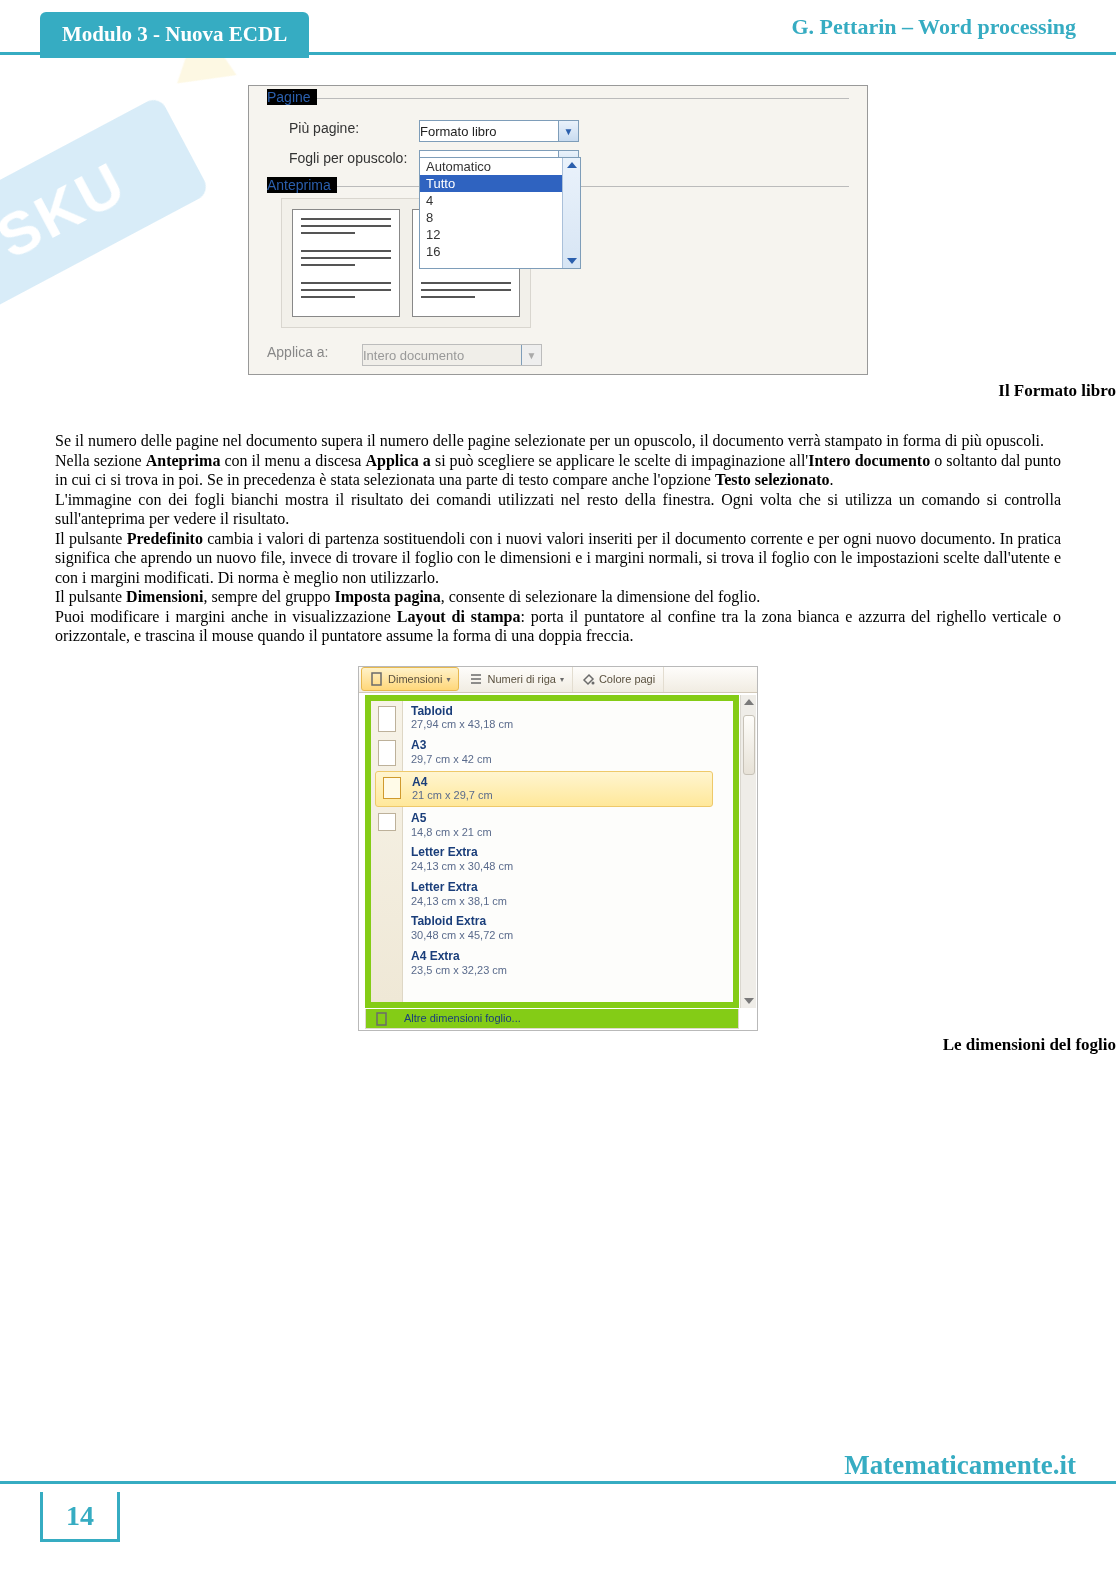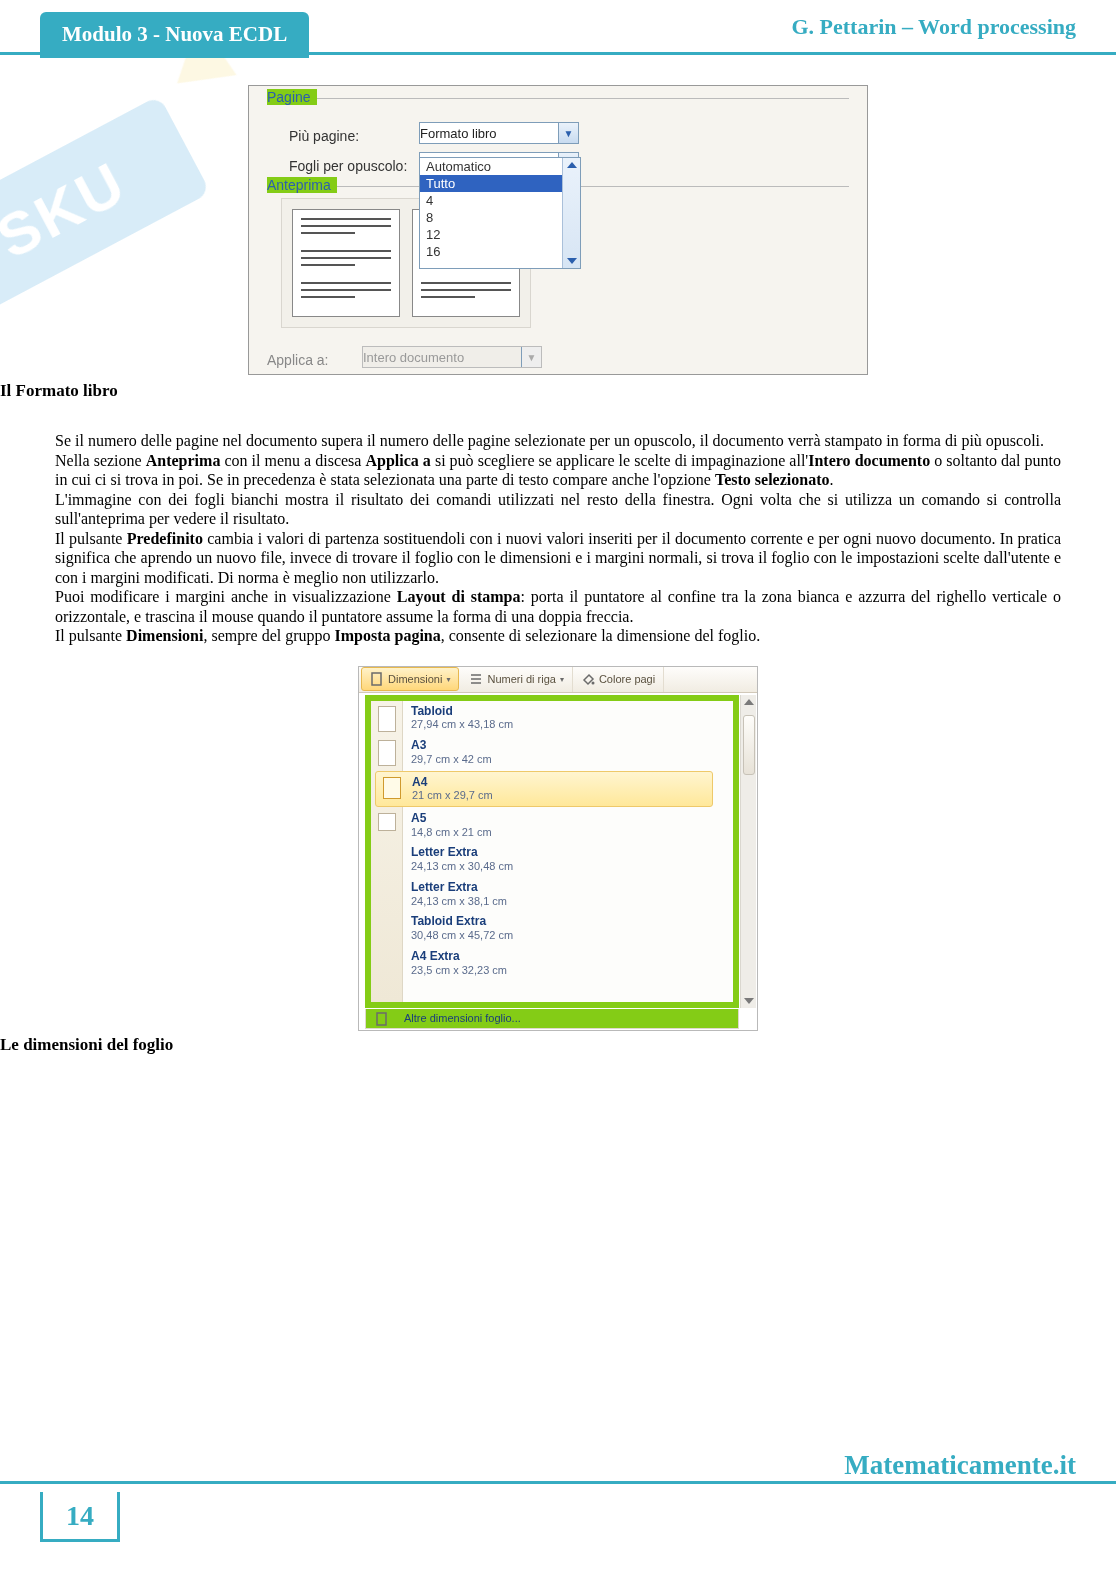--- a/index.html
+++ b/index.html
@@ -88,7 +88,7 @@
   }
   .grp .lbl {
     position: absolute; top: -10px; left: 0;
-    background: #84cc16; padding-right: 6px;
+    background: #000000; padding-right: 6px;
     color: #2b5fad; font-size: 14px;
   }
   .row { position: absolute; left: 40px; display: flex; align-items: flex-end; height: 24px; }

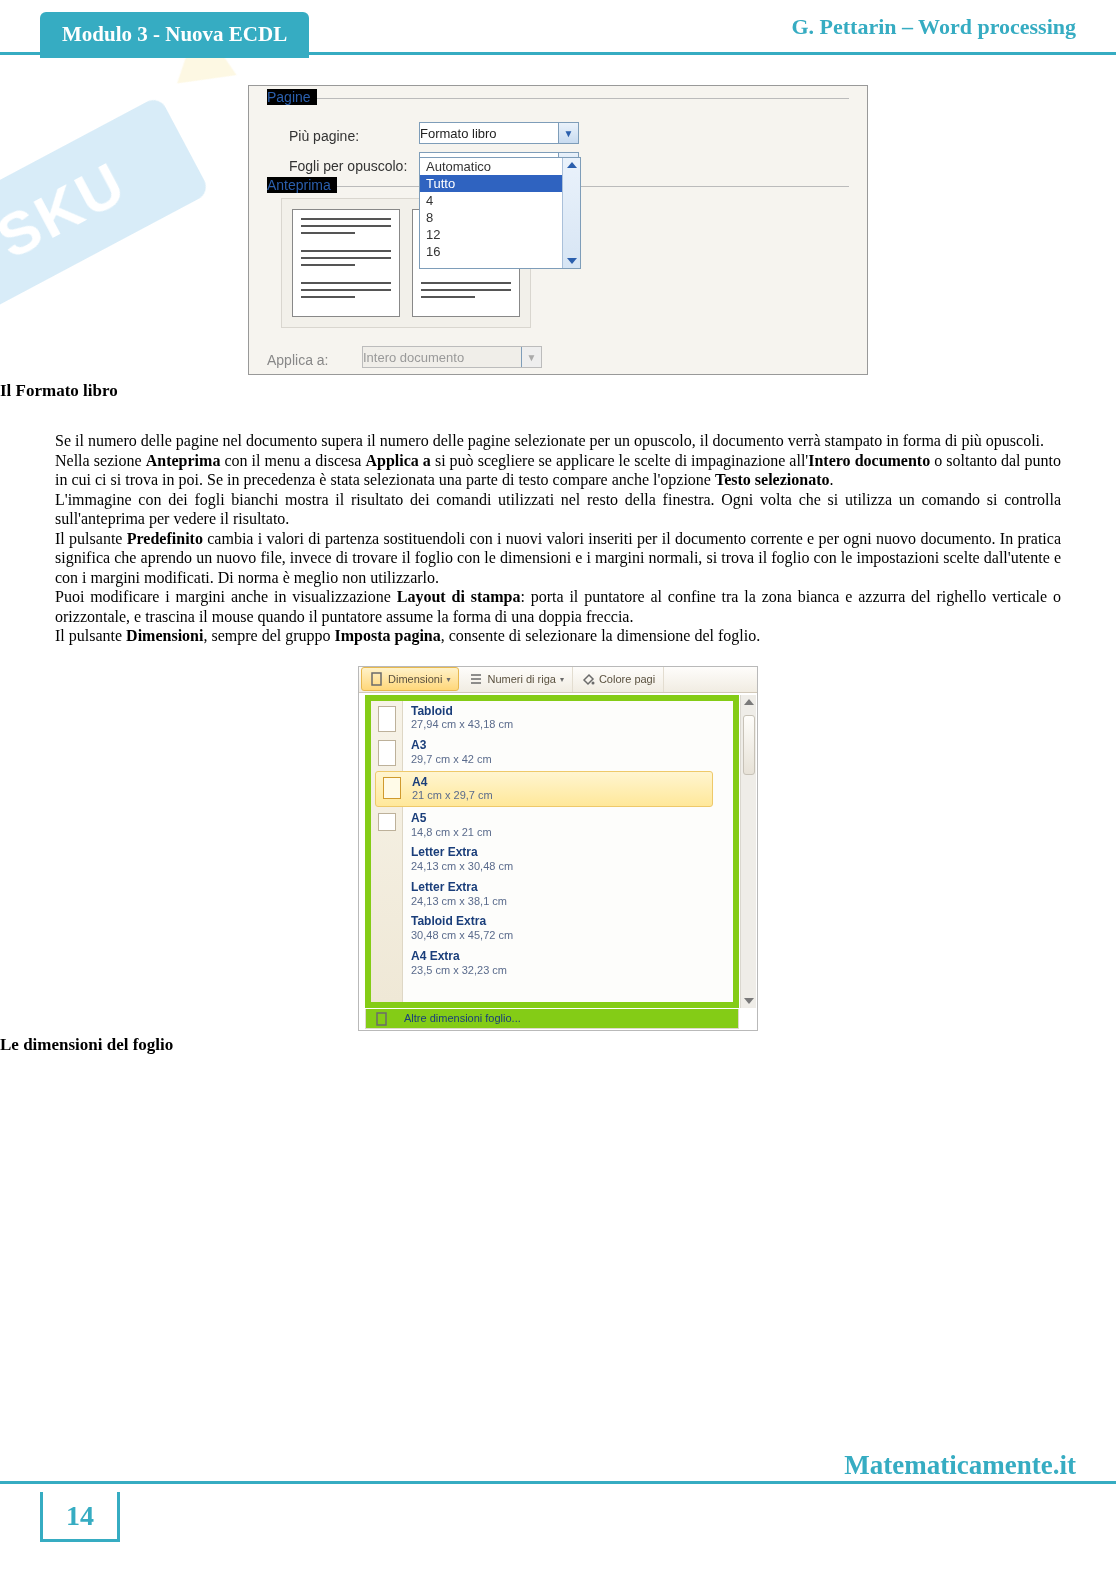--- a/index.html
+++ b/index.html
@@ -91,7 +91,7 @@
     background: #000000; padding-right: 6px;
     color: #2b5fad; font-size: 14px;
   }
-  .row { position: absolute; left: 40px; display: flex; align-items: flex-end; height: 24px; }
+  .row { position: absolute; left: 40px; display: flex; align-items: flex-start; height: 24px; }
   .row .rl { width: 130px; color: #333; }
   .combo {
     width: 160px; height: 22px; border: 1px solid #7e9db9;

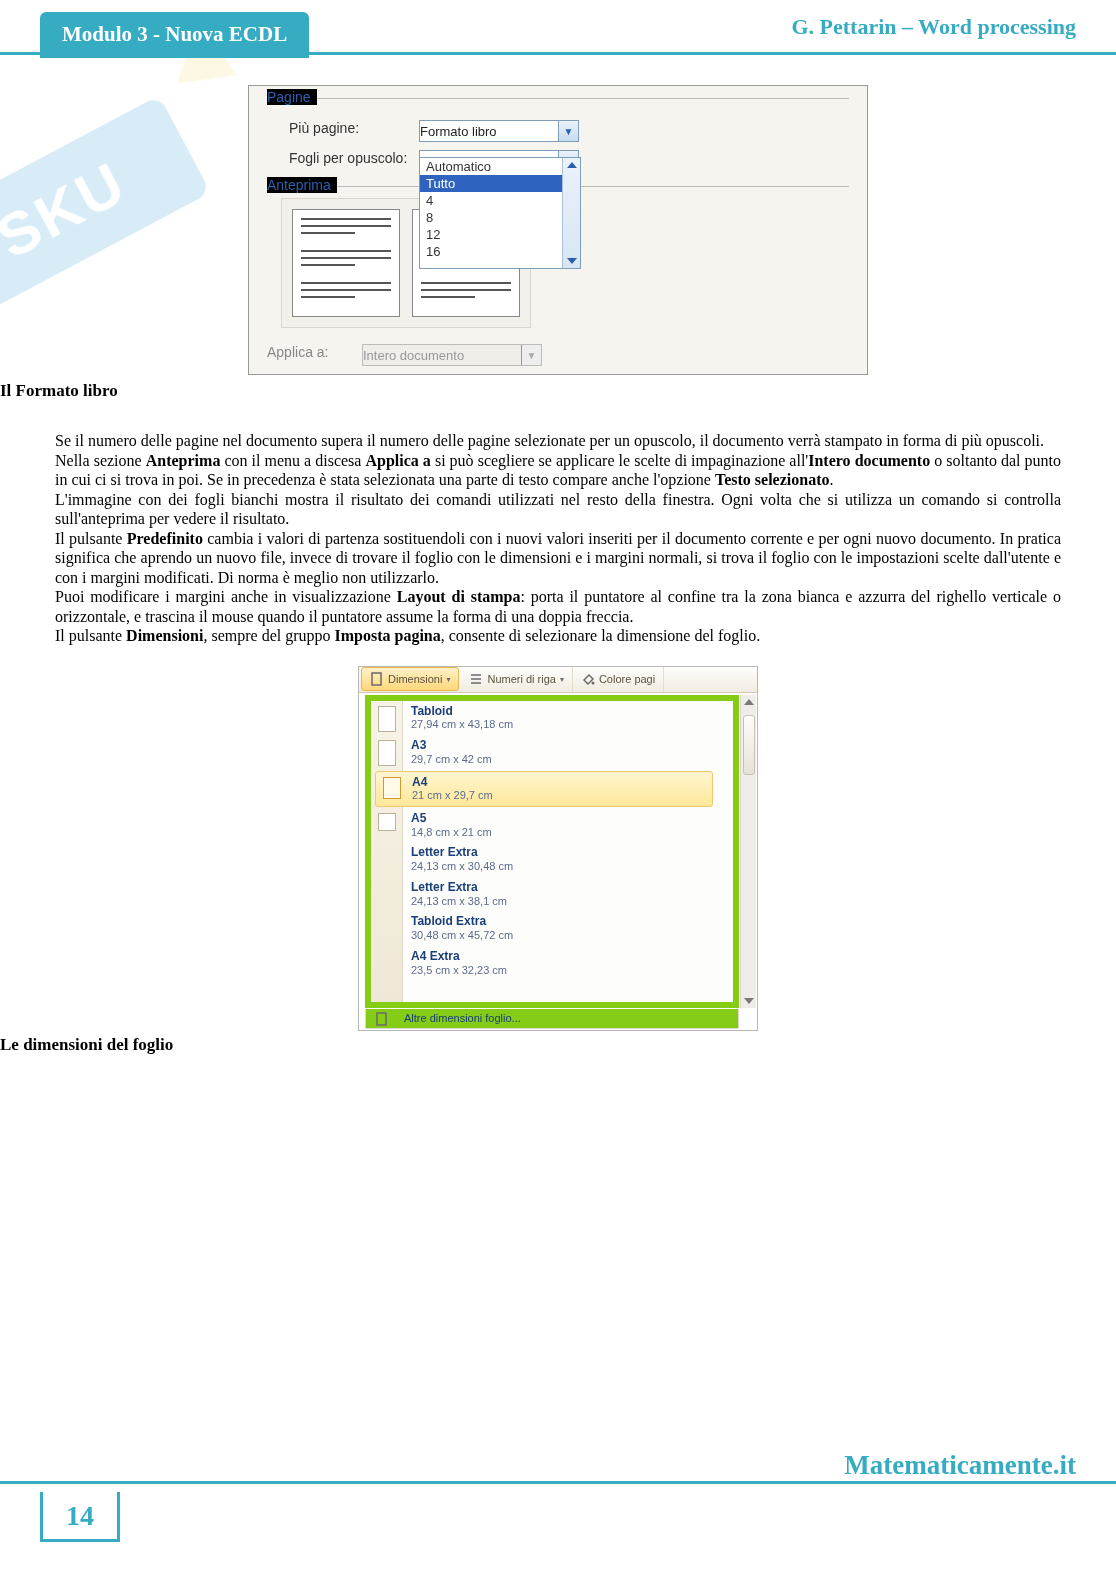--- a/index.html
+++ b/index.html
@@ -146,7 +146,7 @@
   .page .ln.s { width:60%; }
 
   .caption {
-    text-align: left;
+    text-align: right;
     font-family: "Times New Roman", serif;
     font-weight: bold;
     font-size: 17px;

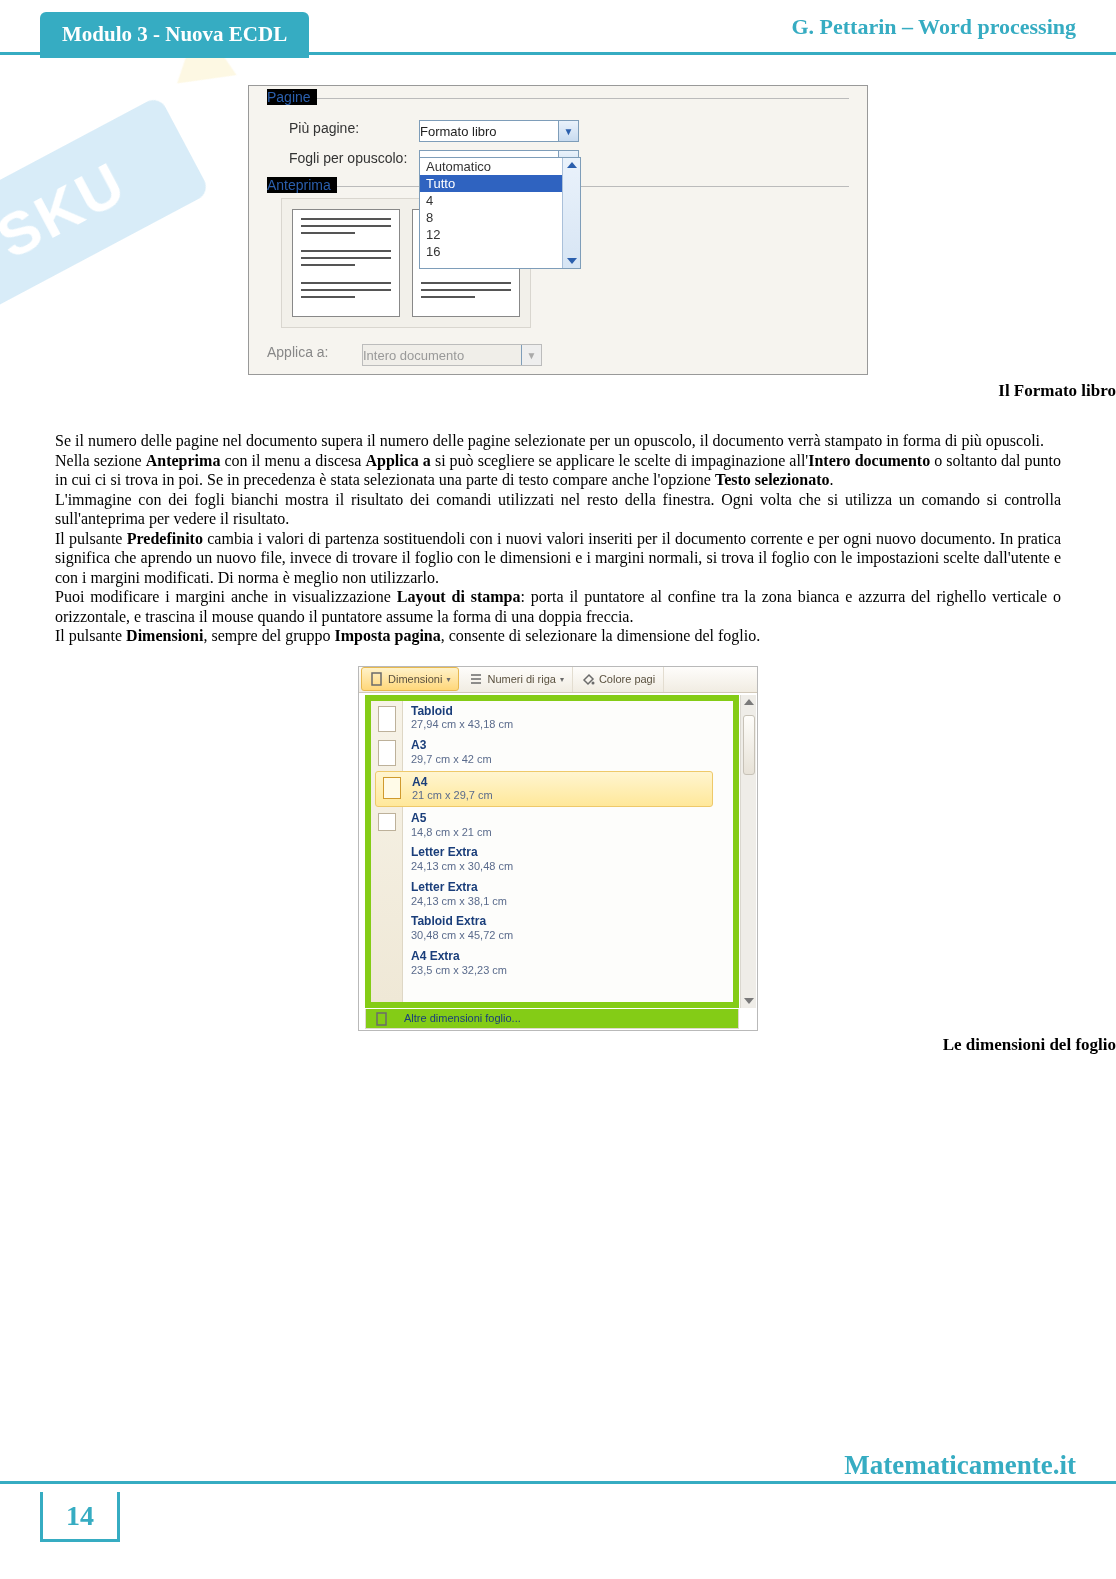--- a/index.html
+++ b/index.html
@@ -324,10 +324,10 @@
     <span>Il pulsante </span><b>Predefinito</b><span> cambia i valori di partenza sostituendoli con i nuovi valori inseriti per il documento corrente e per ogni nuovo documento. In pratica significa che aprendo un nuovo file, invece di trovare il foglio con le dimensioni e i margini normali, si trova il foglio con le impostazioni scelte dall'utente e con i margini modificati. Di norma è meglio non utilizzarlo.</span>
   </p>
   <p>
-    <span>Puoi modificare i margini anche in visualizzazione </span><b>Layout di stampa</b><span>: porta il puntatore al confine tra la zona bianca e azzurra del righello verticale o orizzontale, e trascina il mouse quando il puntatore assume la forma di una doppia freccia.</span>
+    <span>Il pulsante </span><b>Dimensioni</b><span>, sempre del gruppo </span><b>Imposta pagina</b><span>, consente di selezionare la dimensione del foglio.</span>
   </p>
   <p>
-    <span>Il pulsante </span><b>Dimensioni</b><span>, sempre del gruppo </span><b>Imposta pagina</b><span>, consente di selezionare la dimensione del foglio.</span>
+    <span>Puoi modificare i margini anche in visualizzazione </span><b>Layout di stampa</b><span>: porta il puntatore al confine tra la zona bianca e azzurra del righello verticale o orizzontale, e trascina il mouse quando il puntatore assume la forma di una doppia freccia.</span>
   </p>
 </div>
 

